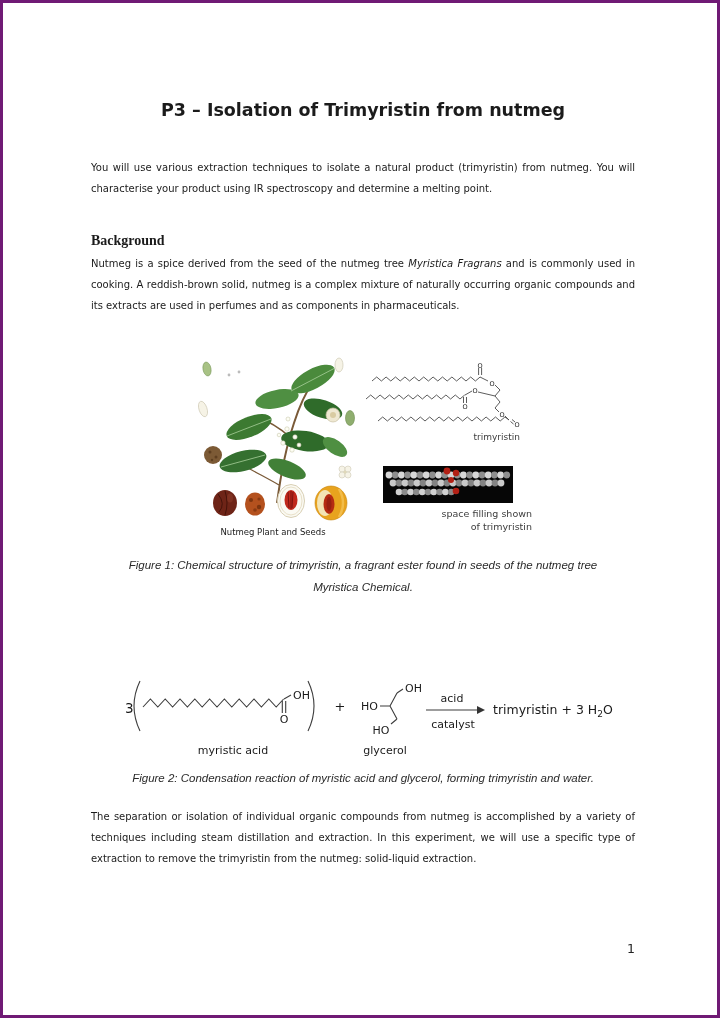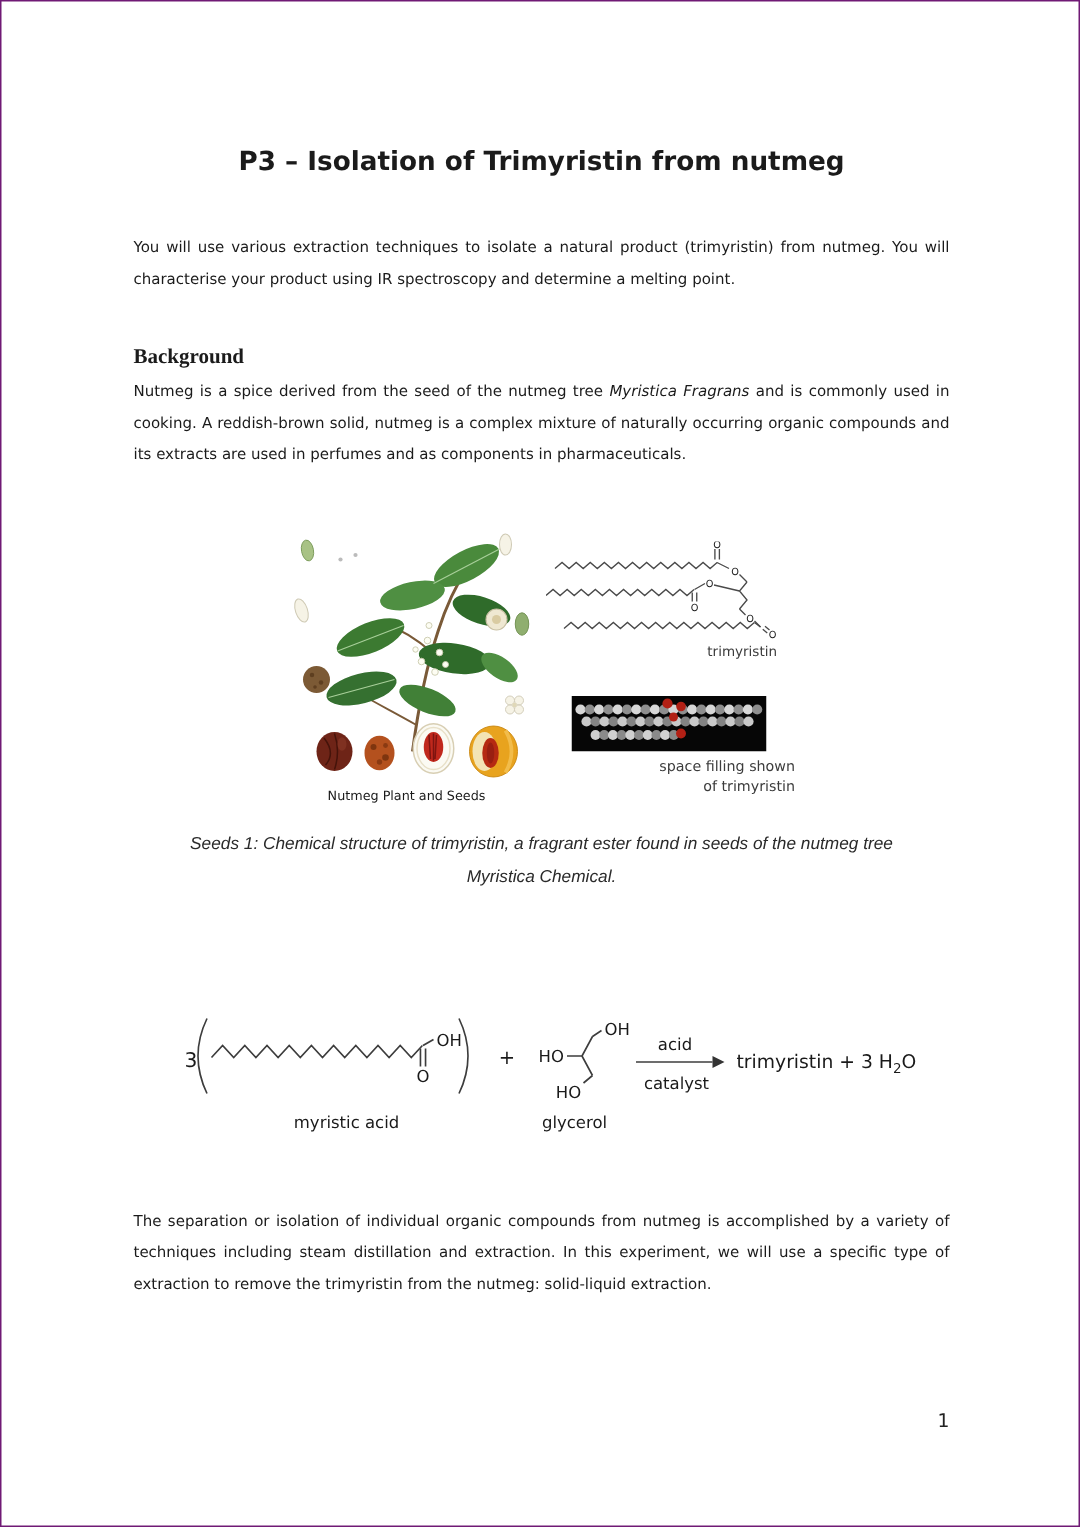--- a/index.html
+++ b/index.html
@@ -6,7 +6,7 @@
   #page{
     position:relative;width:720px;height:1018px;background:#fff;
     font-family:"DejaVu Sans",sans-serif;color:#1b1b1b;overflow:hidden;
-    border:1px solid #701a75;box-sizing:border-box;
+    border:3px solid #701a75;box-sizing:border-box;
   }
   .abs{position:absolute;}
   .title{left:88px;top:97px;width:544px;text-align:center;font-size:17.5px;font-weight:bold;}

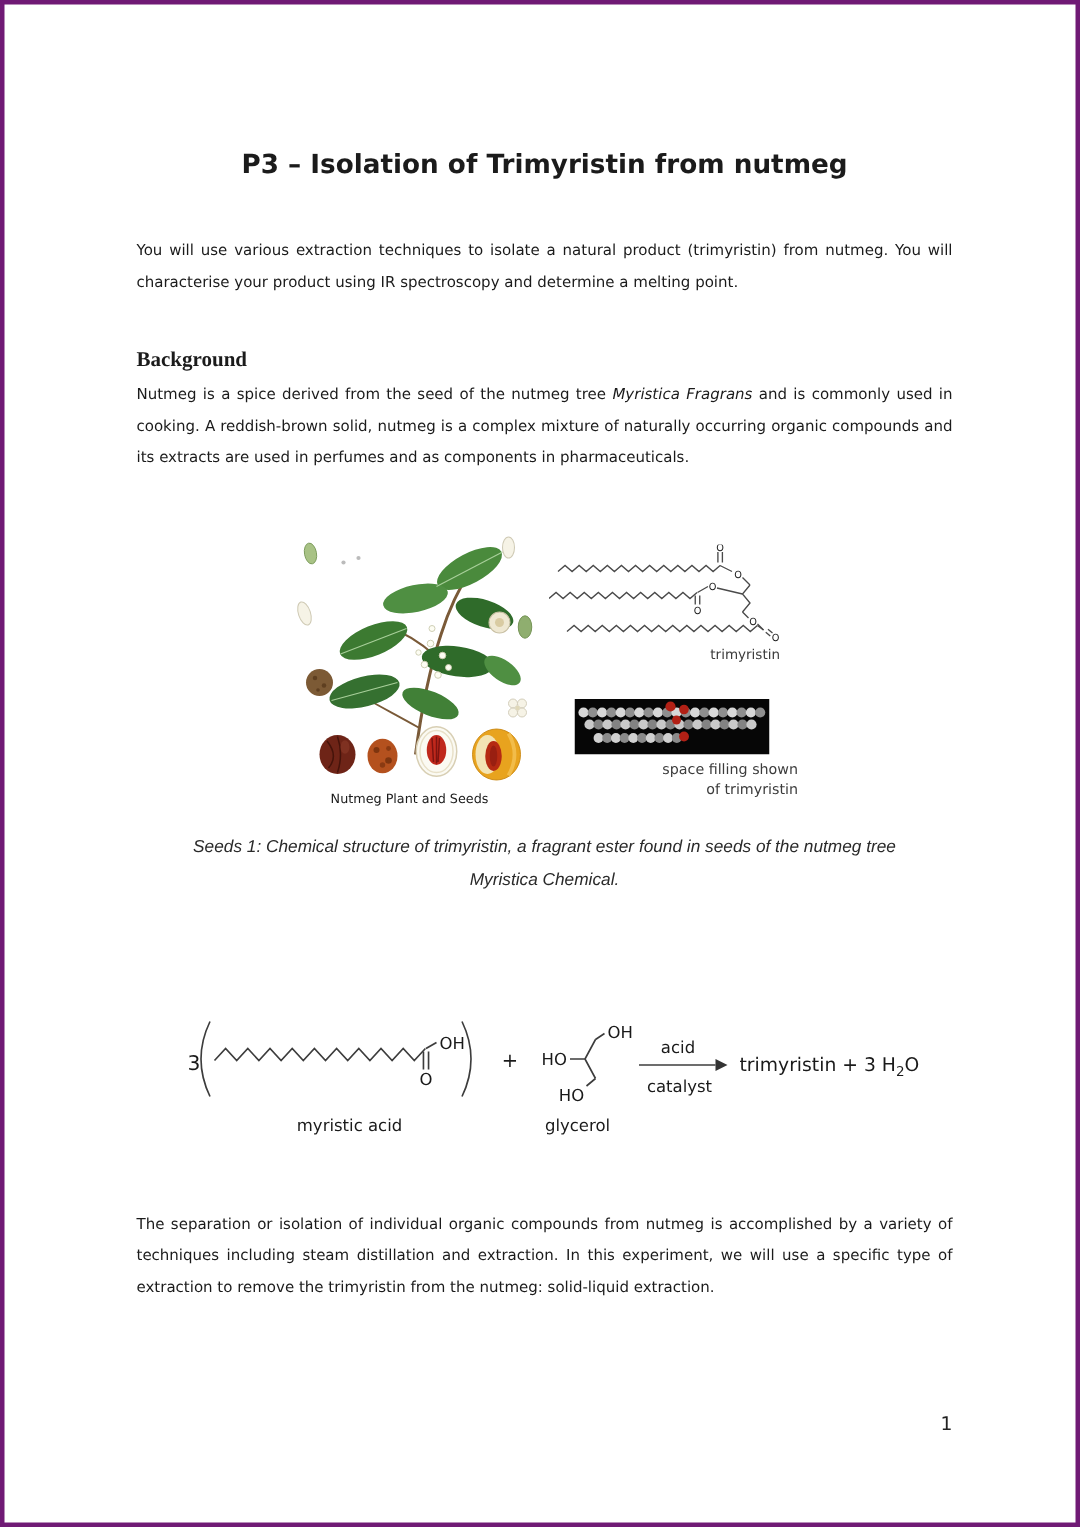--- a/index.html
+++ b/index.html
@@ -203,7 +203,7 @@
   </div>
 
   <div class="abs figcap cap1">
-    <div>Seeds 1: Chemical structure of trimyristin, a fragrant ester found in seeds of the nutmeg tree</div>
+    <div>Figure 1: Chemical structure of trimyristin, a fragrant ester found in seeds of the nutmeg tree</div>
     <div>Myristica Chemical.</div>
   </div>
 

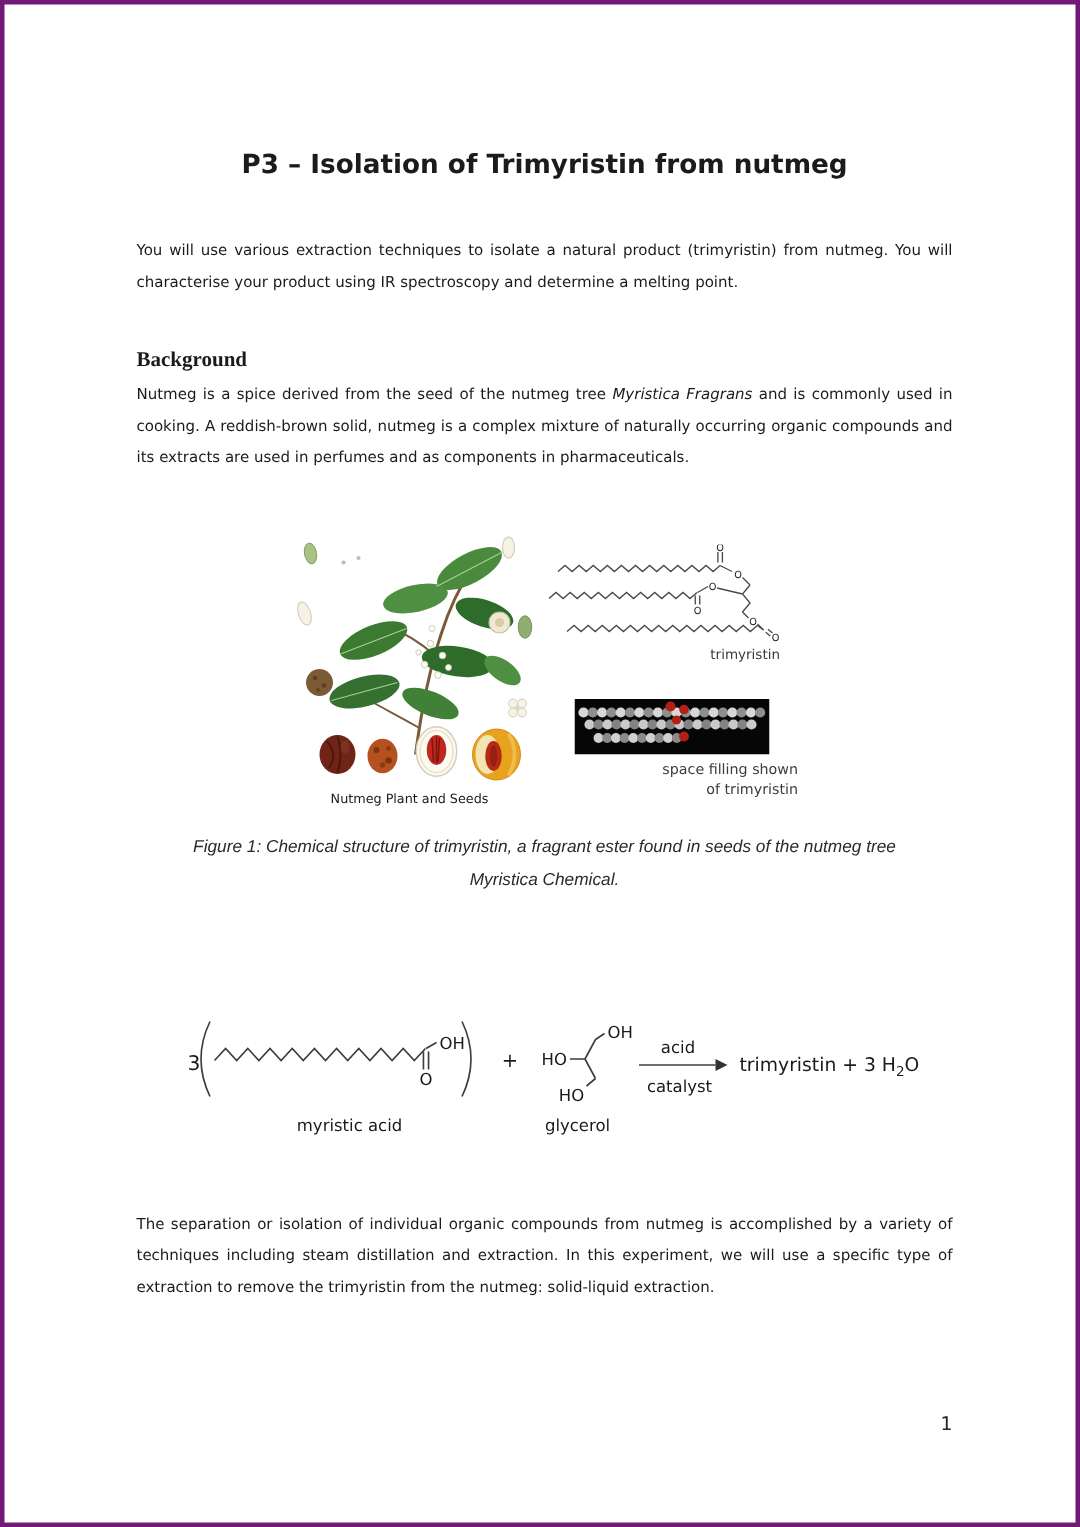--- a/index.html
+++ b/index.html
@@ -231,6 +231,7 @@
     <text x="294" y="83" text-anchor="middle" font-size="11" fill="#222">glycerol</text>
   </svg>
 
+  <div class="abs figcap cap2">Figure 2: Condensation reaction of myristic acid and glycerol, forming trimyristin and water.</div>
 
   <p class="abs bodytext p4">The separation or isolation of individual organic compounds from nutmeg is accomplished by a variety of techniques including steam distillation and extraction. In this experiment, we will use a specific type of extraction to remove the trimyristin from the nutmeg: solid-liquid extraction.</p>
 

